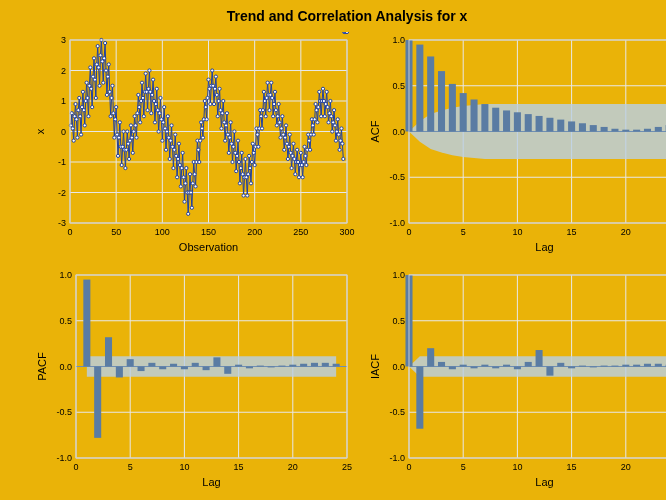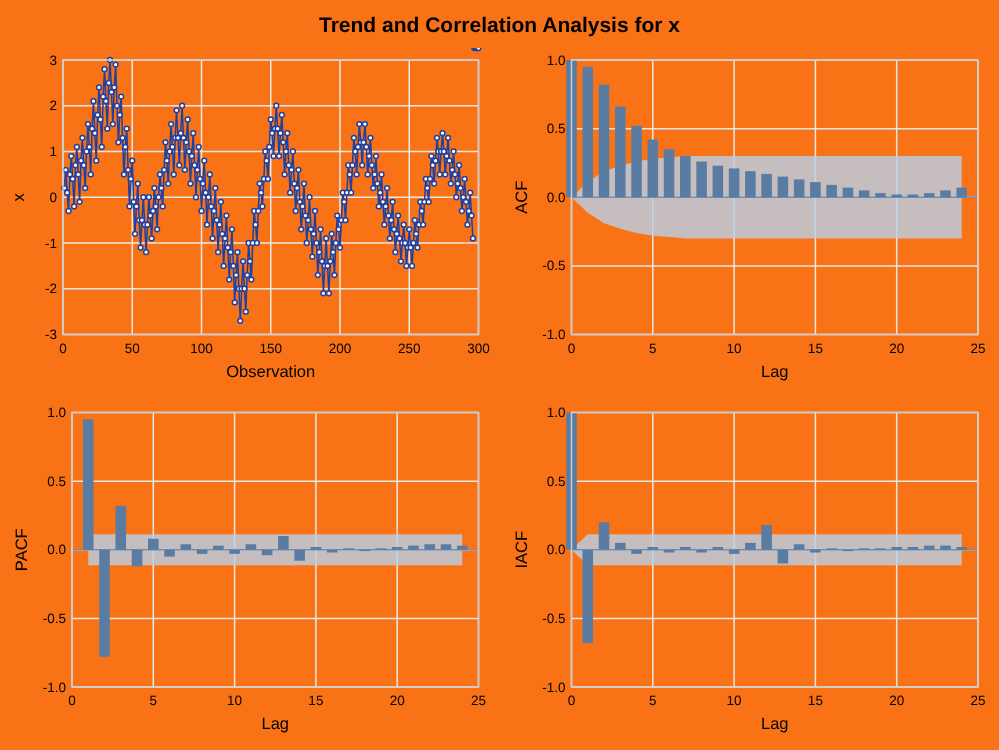--- a/index.html
+++ b/index.html
@@ -14,8 +14,9 @@
   .container {
     width: 666px;
     height: 500px;
-    background: #f97316;
+    background: #eab308;
     position: relative;
+    padding-left: 28px;
   }
   .main-title {
     text-align: center;

